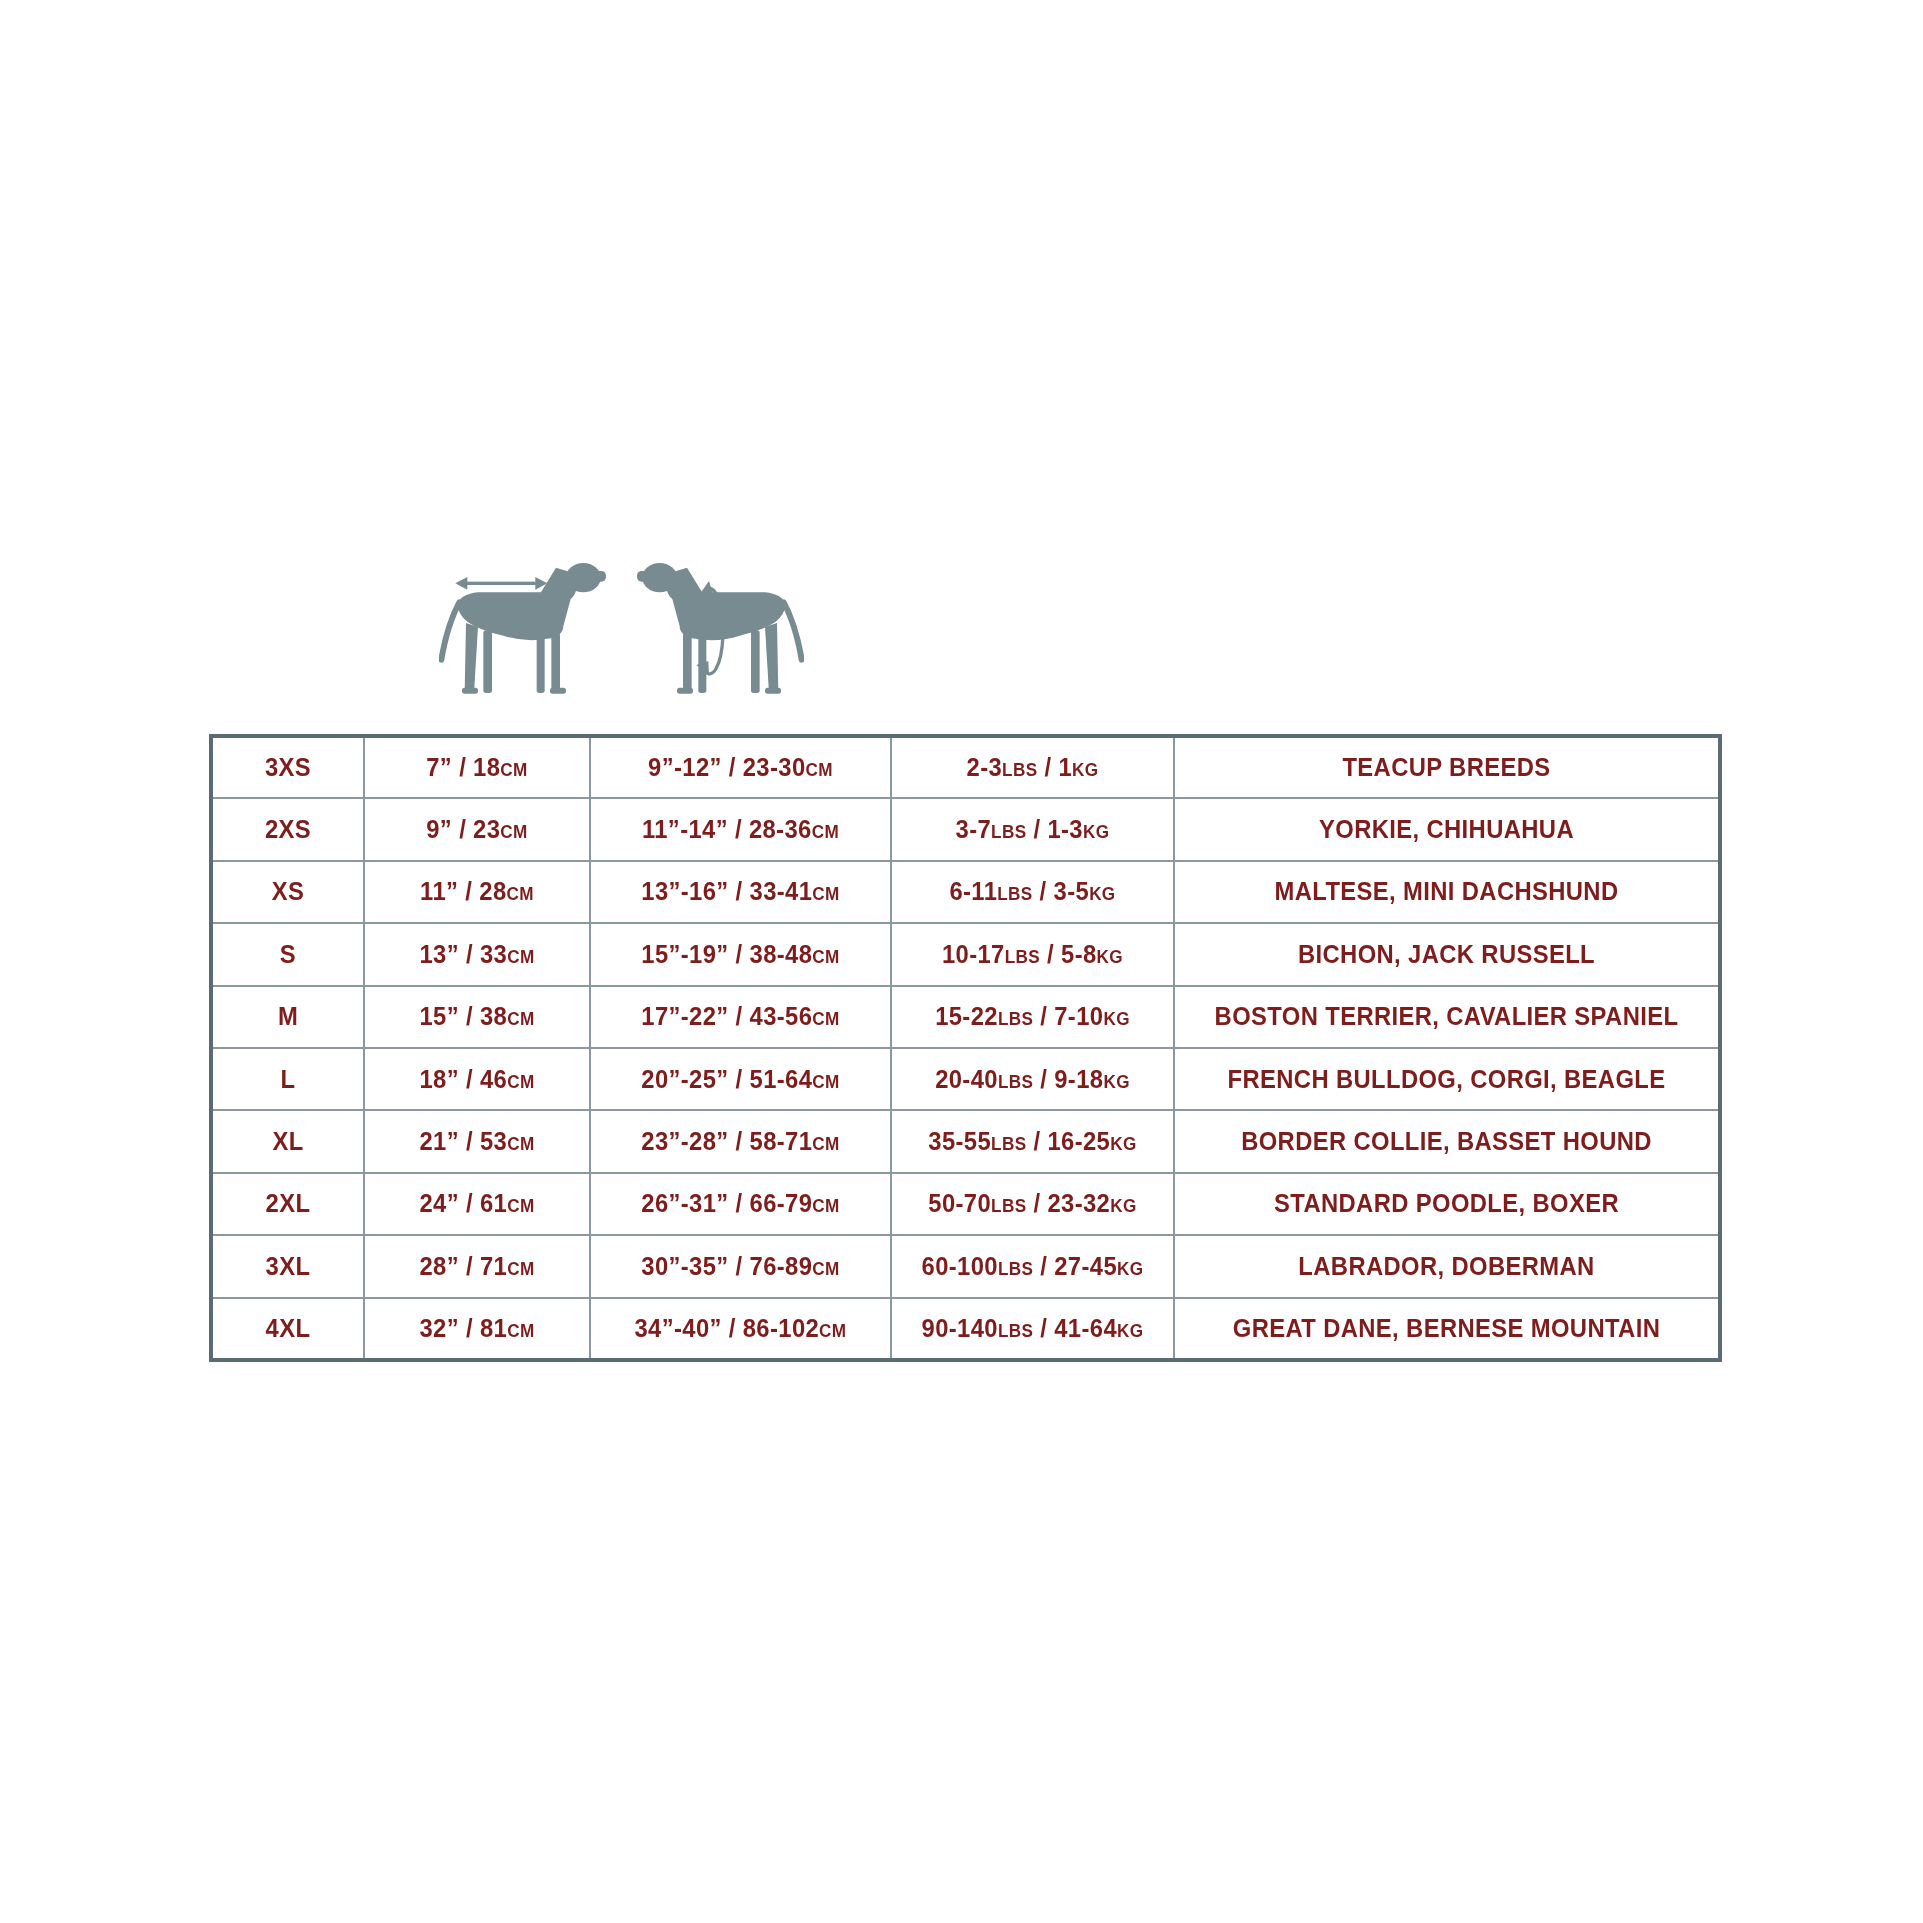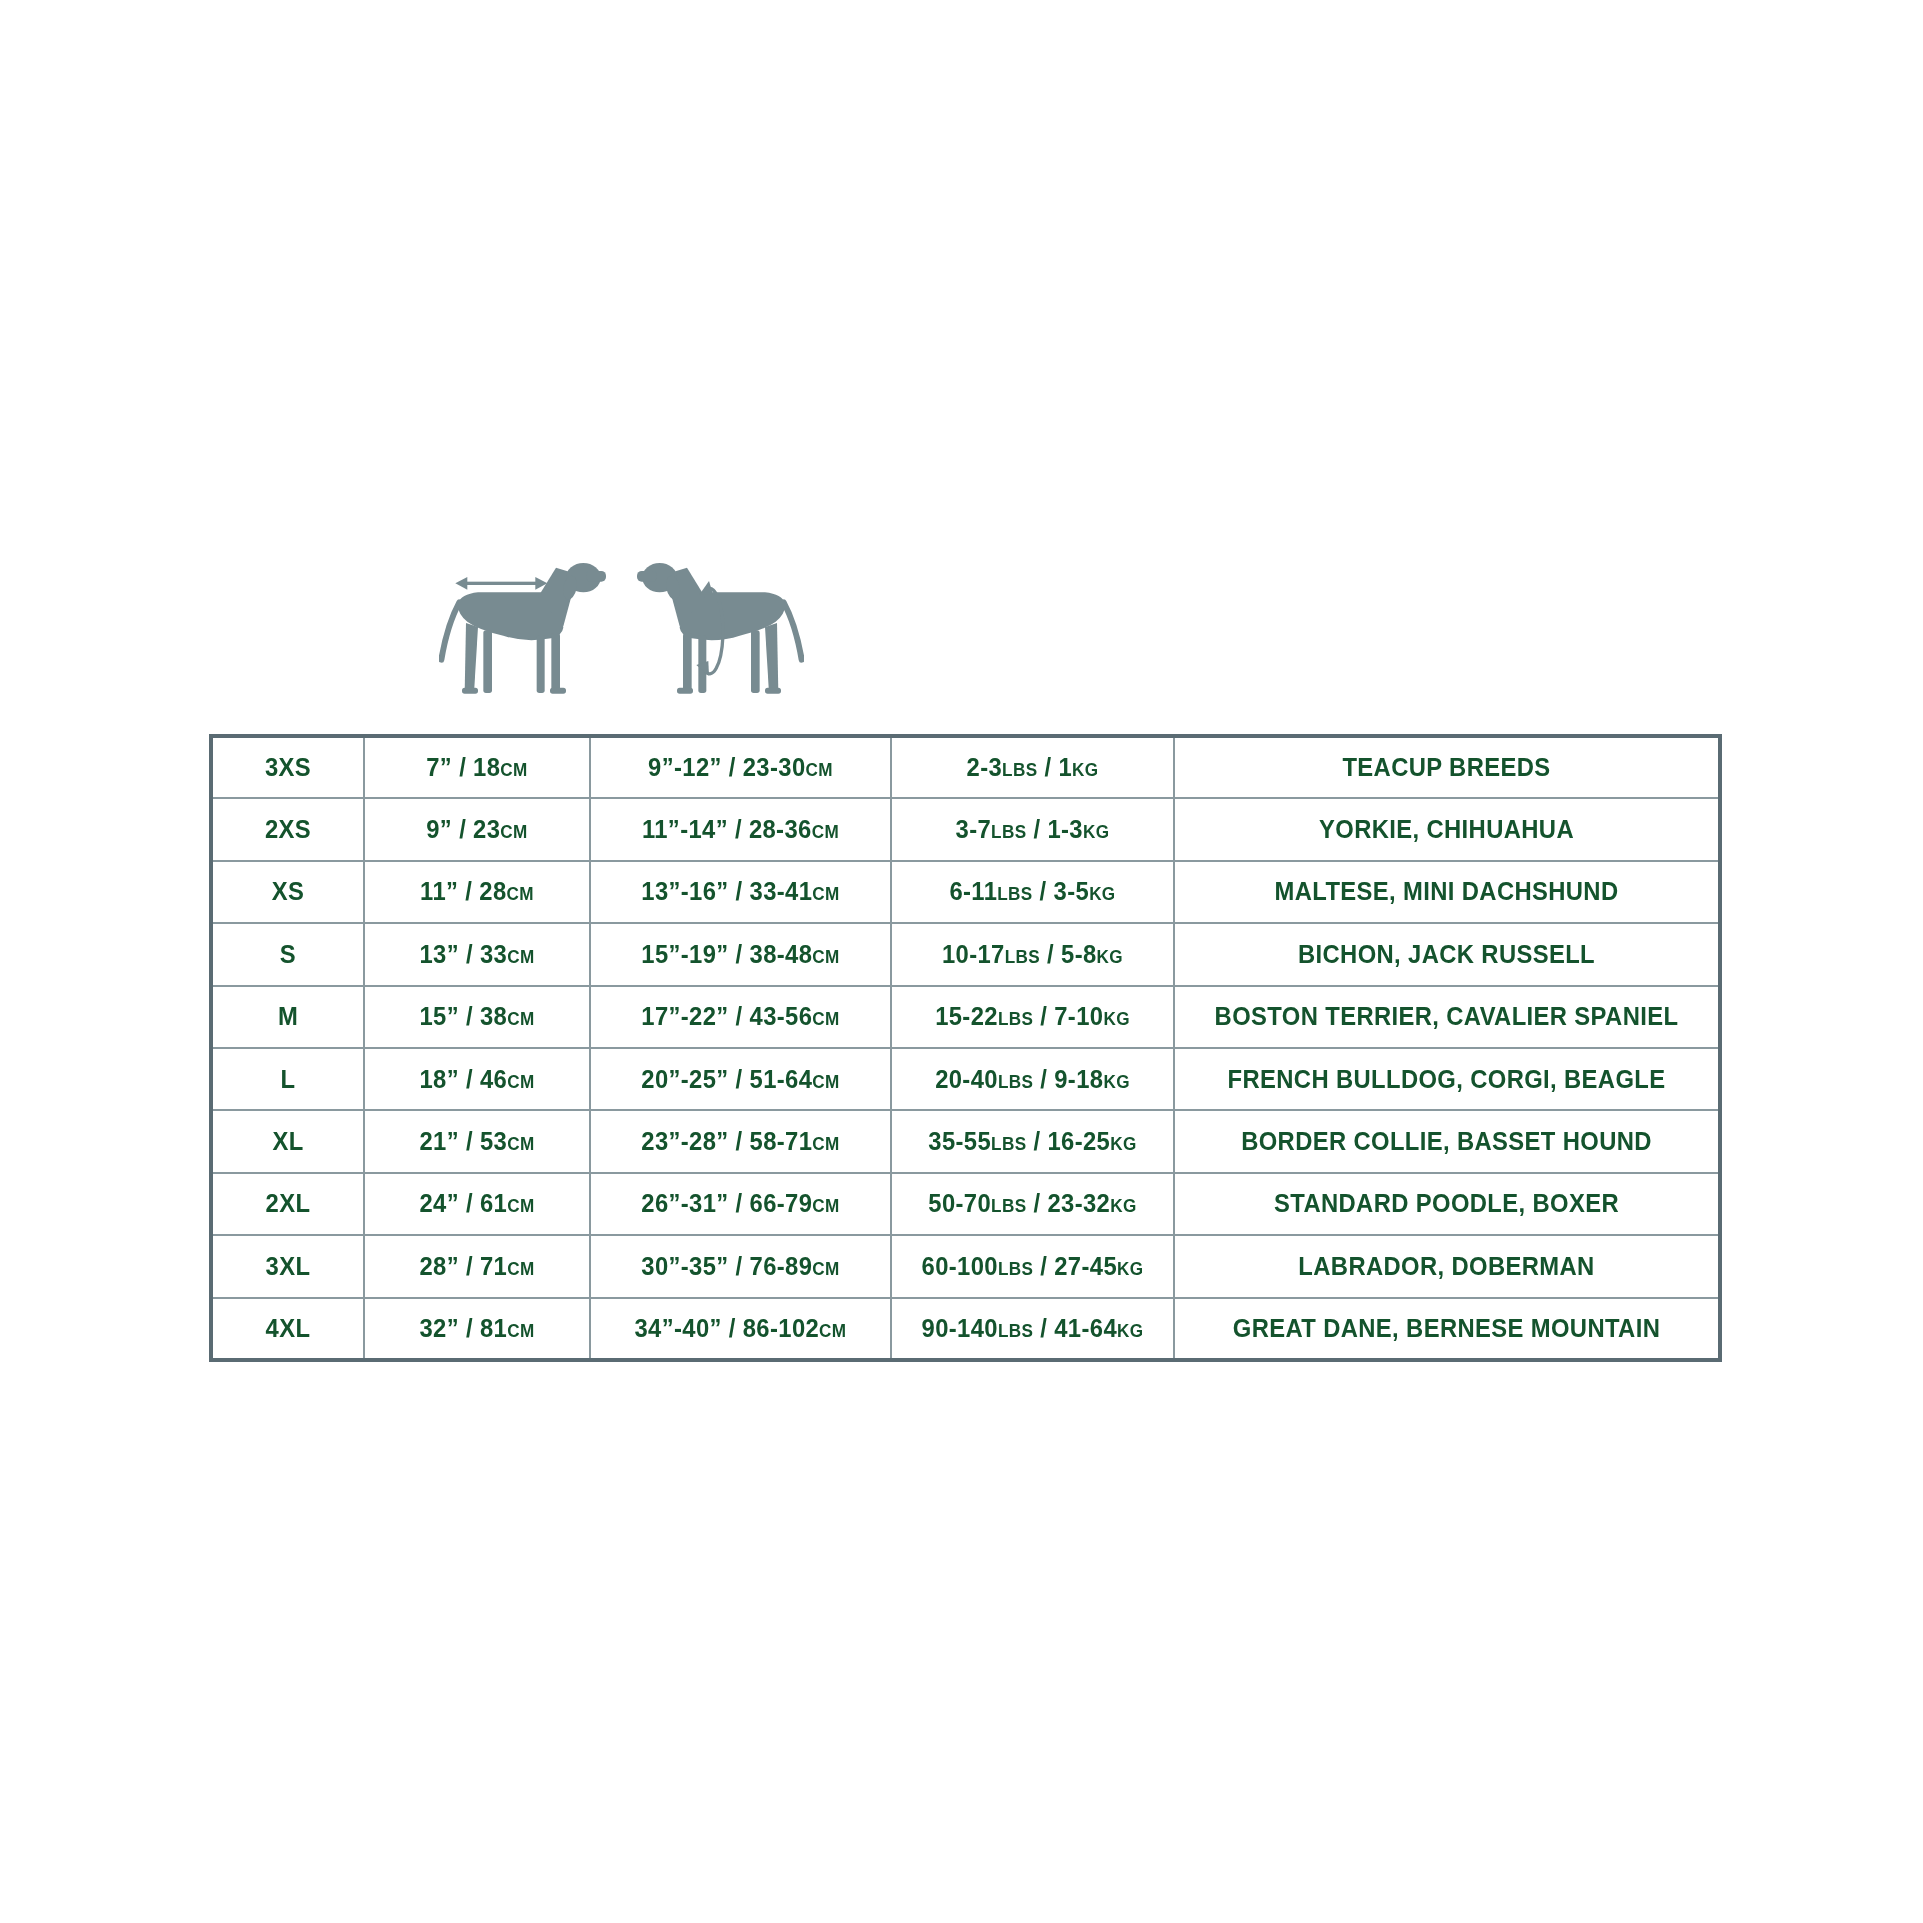--- a/index.html
+++ b/index.html
@@ -18,7 +18,7 @@
   table.size-chart td{
     border:2.3px solid #8a999f;
     text-align:center;vertical-align:middle;padding:0;
-    color:#14532d;font-weight:700;font-size:25.6px;
+    color:#7f1d1d;font-weight:700;font-size:25.6px;
   }
   table.size-chart tr{height:62px;}
   .c{transform:scaleX(0.93);white-space:nowrap;letter-spacing:0.4px;}

